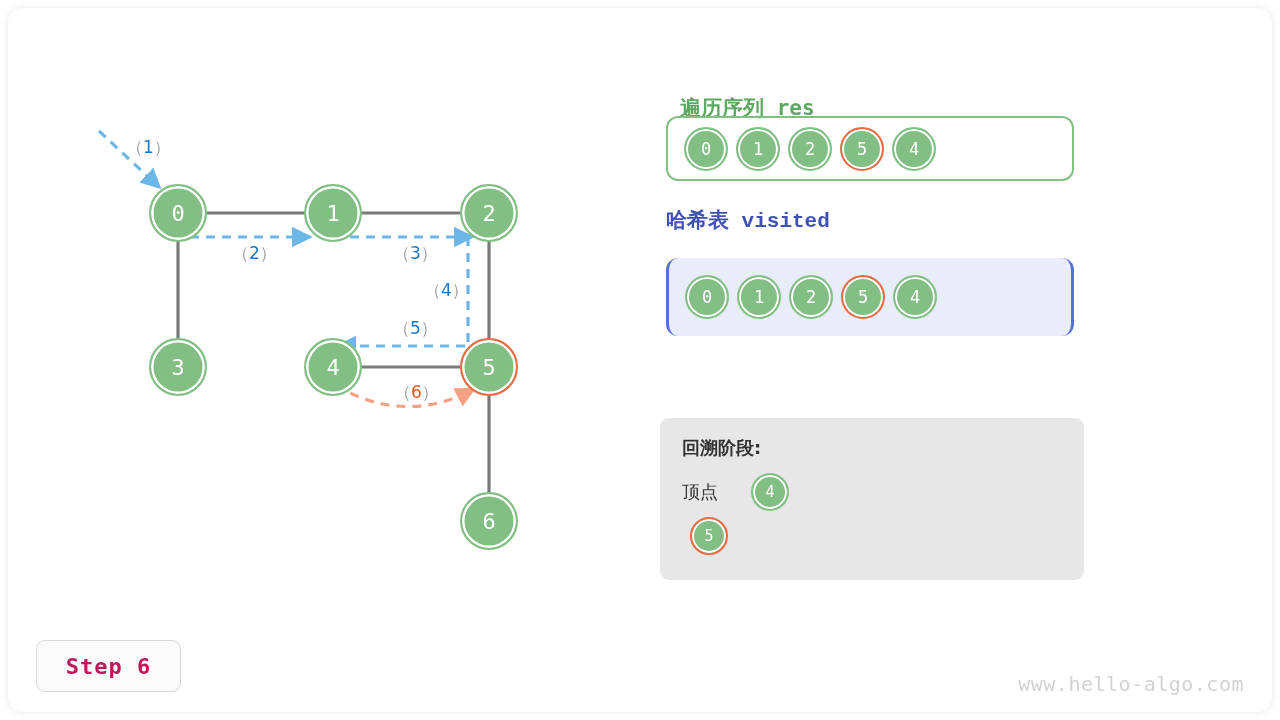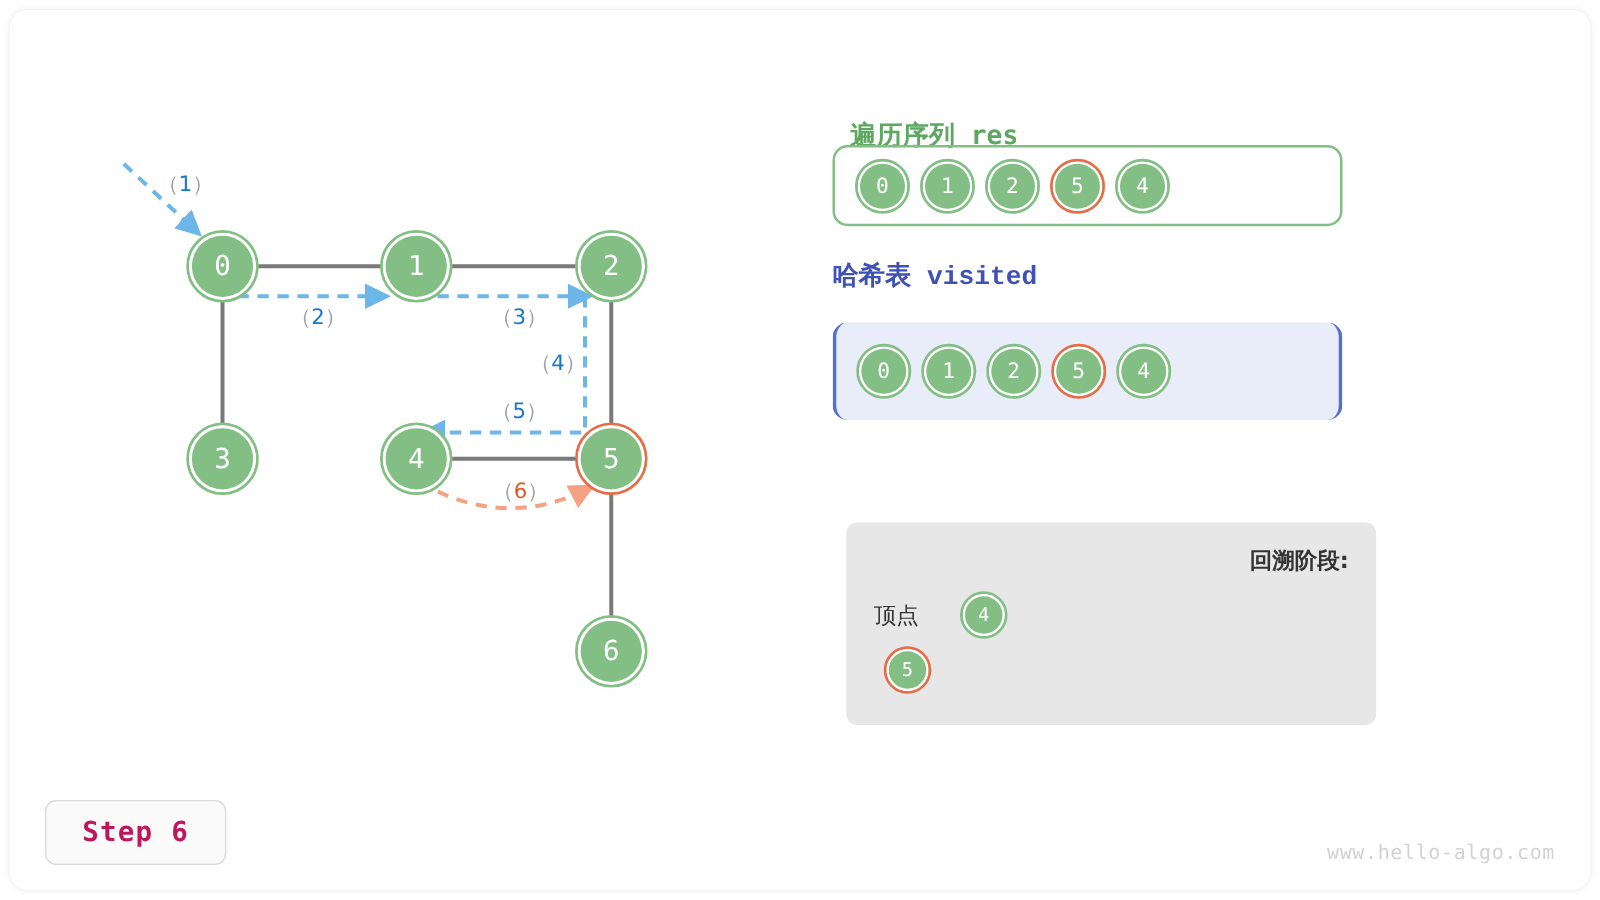--- a/index.html
+++ b/index.html
@@ -153,7 +153,7 @@
   
   .info-box {
     position: absolute;
-    left: 17px;
+    left: 0px;
     top: 418px;
     width: 424px;
     height: 162px;
@@ -161,7 +161,6 @@
     border-radius: 9px;
     box-sizing: border-box;
     padding: 18px 22px 0 22px;
-    text-align: right;
   }
   .info-head {
     font-family: "DejaVu Sans", sans-serif;

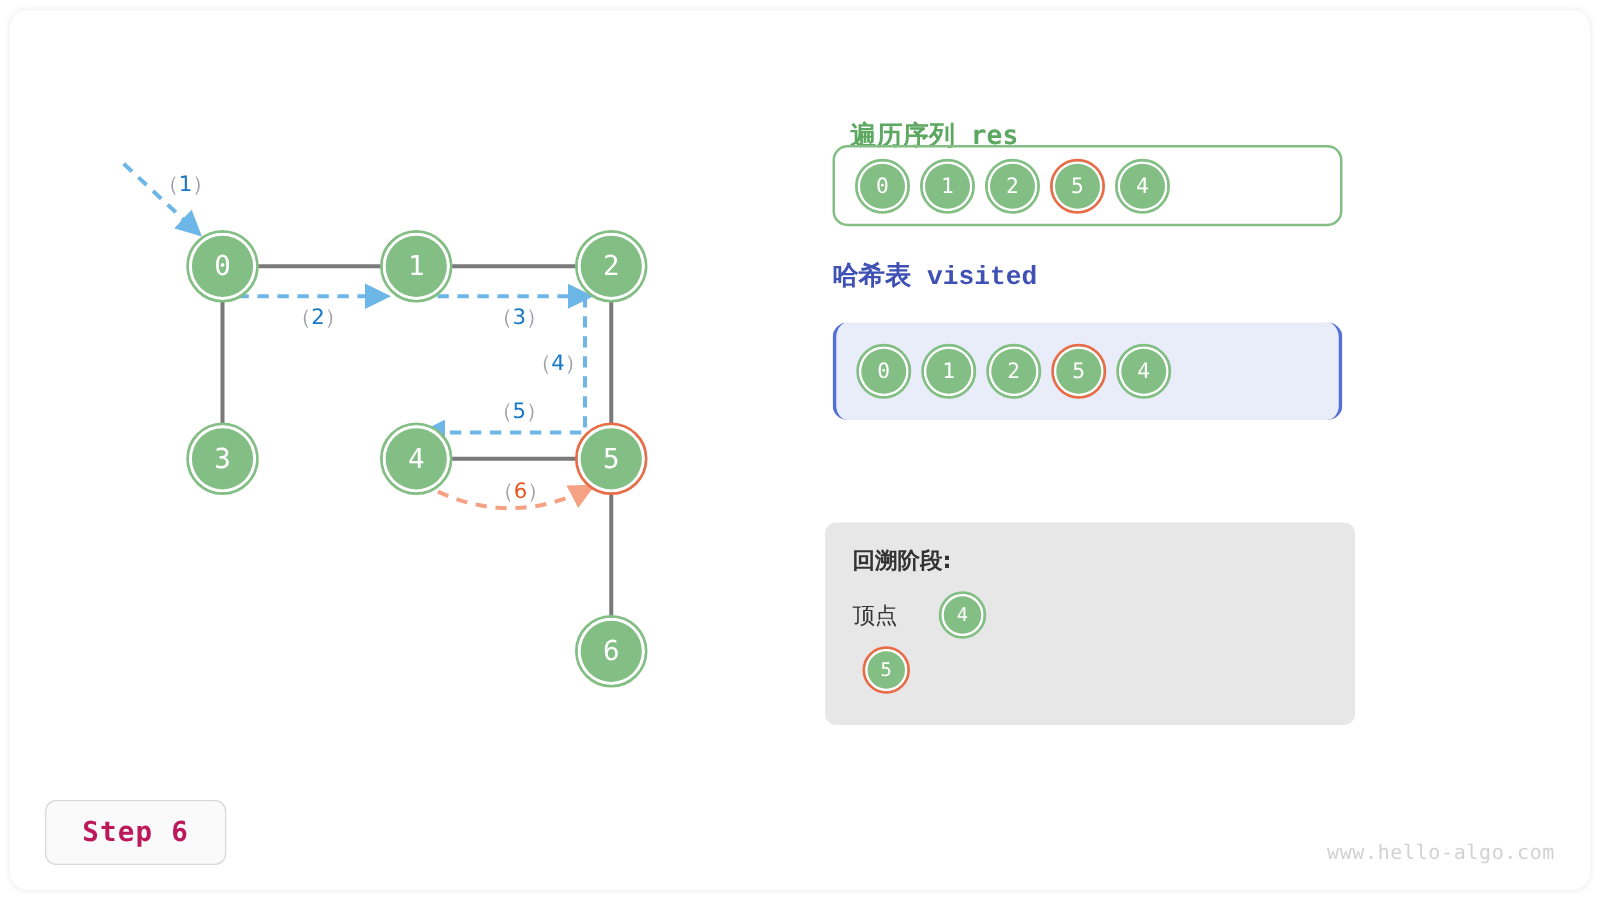--- a/index.html
+++ b/index.html
@@ -223,7 +223,7 @@
     right: 36px;
     top: 672px;
     font-family: "DejaVu Sans Mono", monospace;
-    font-size: 16px;
+    font-size: 20px;
     color: #d2d2d2;
     letter-spacing: 0.5px;
   }

